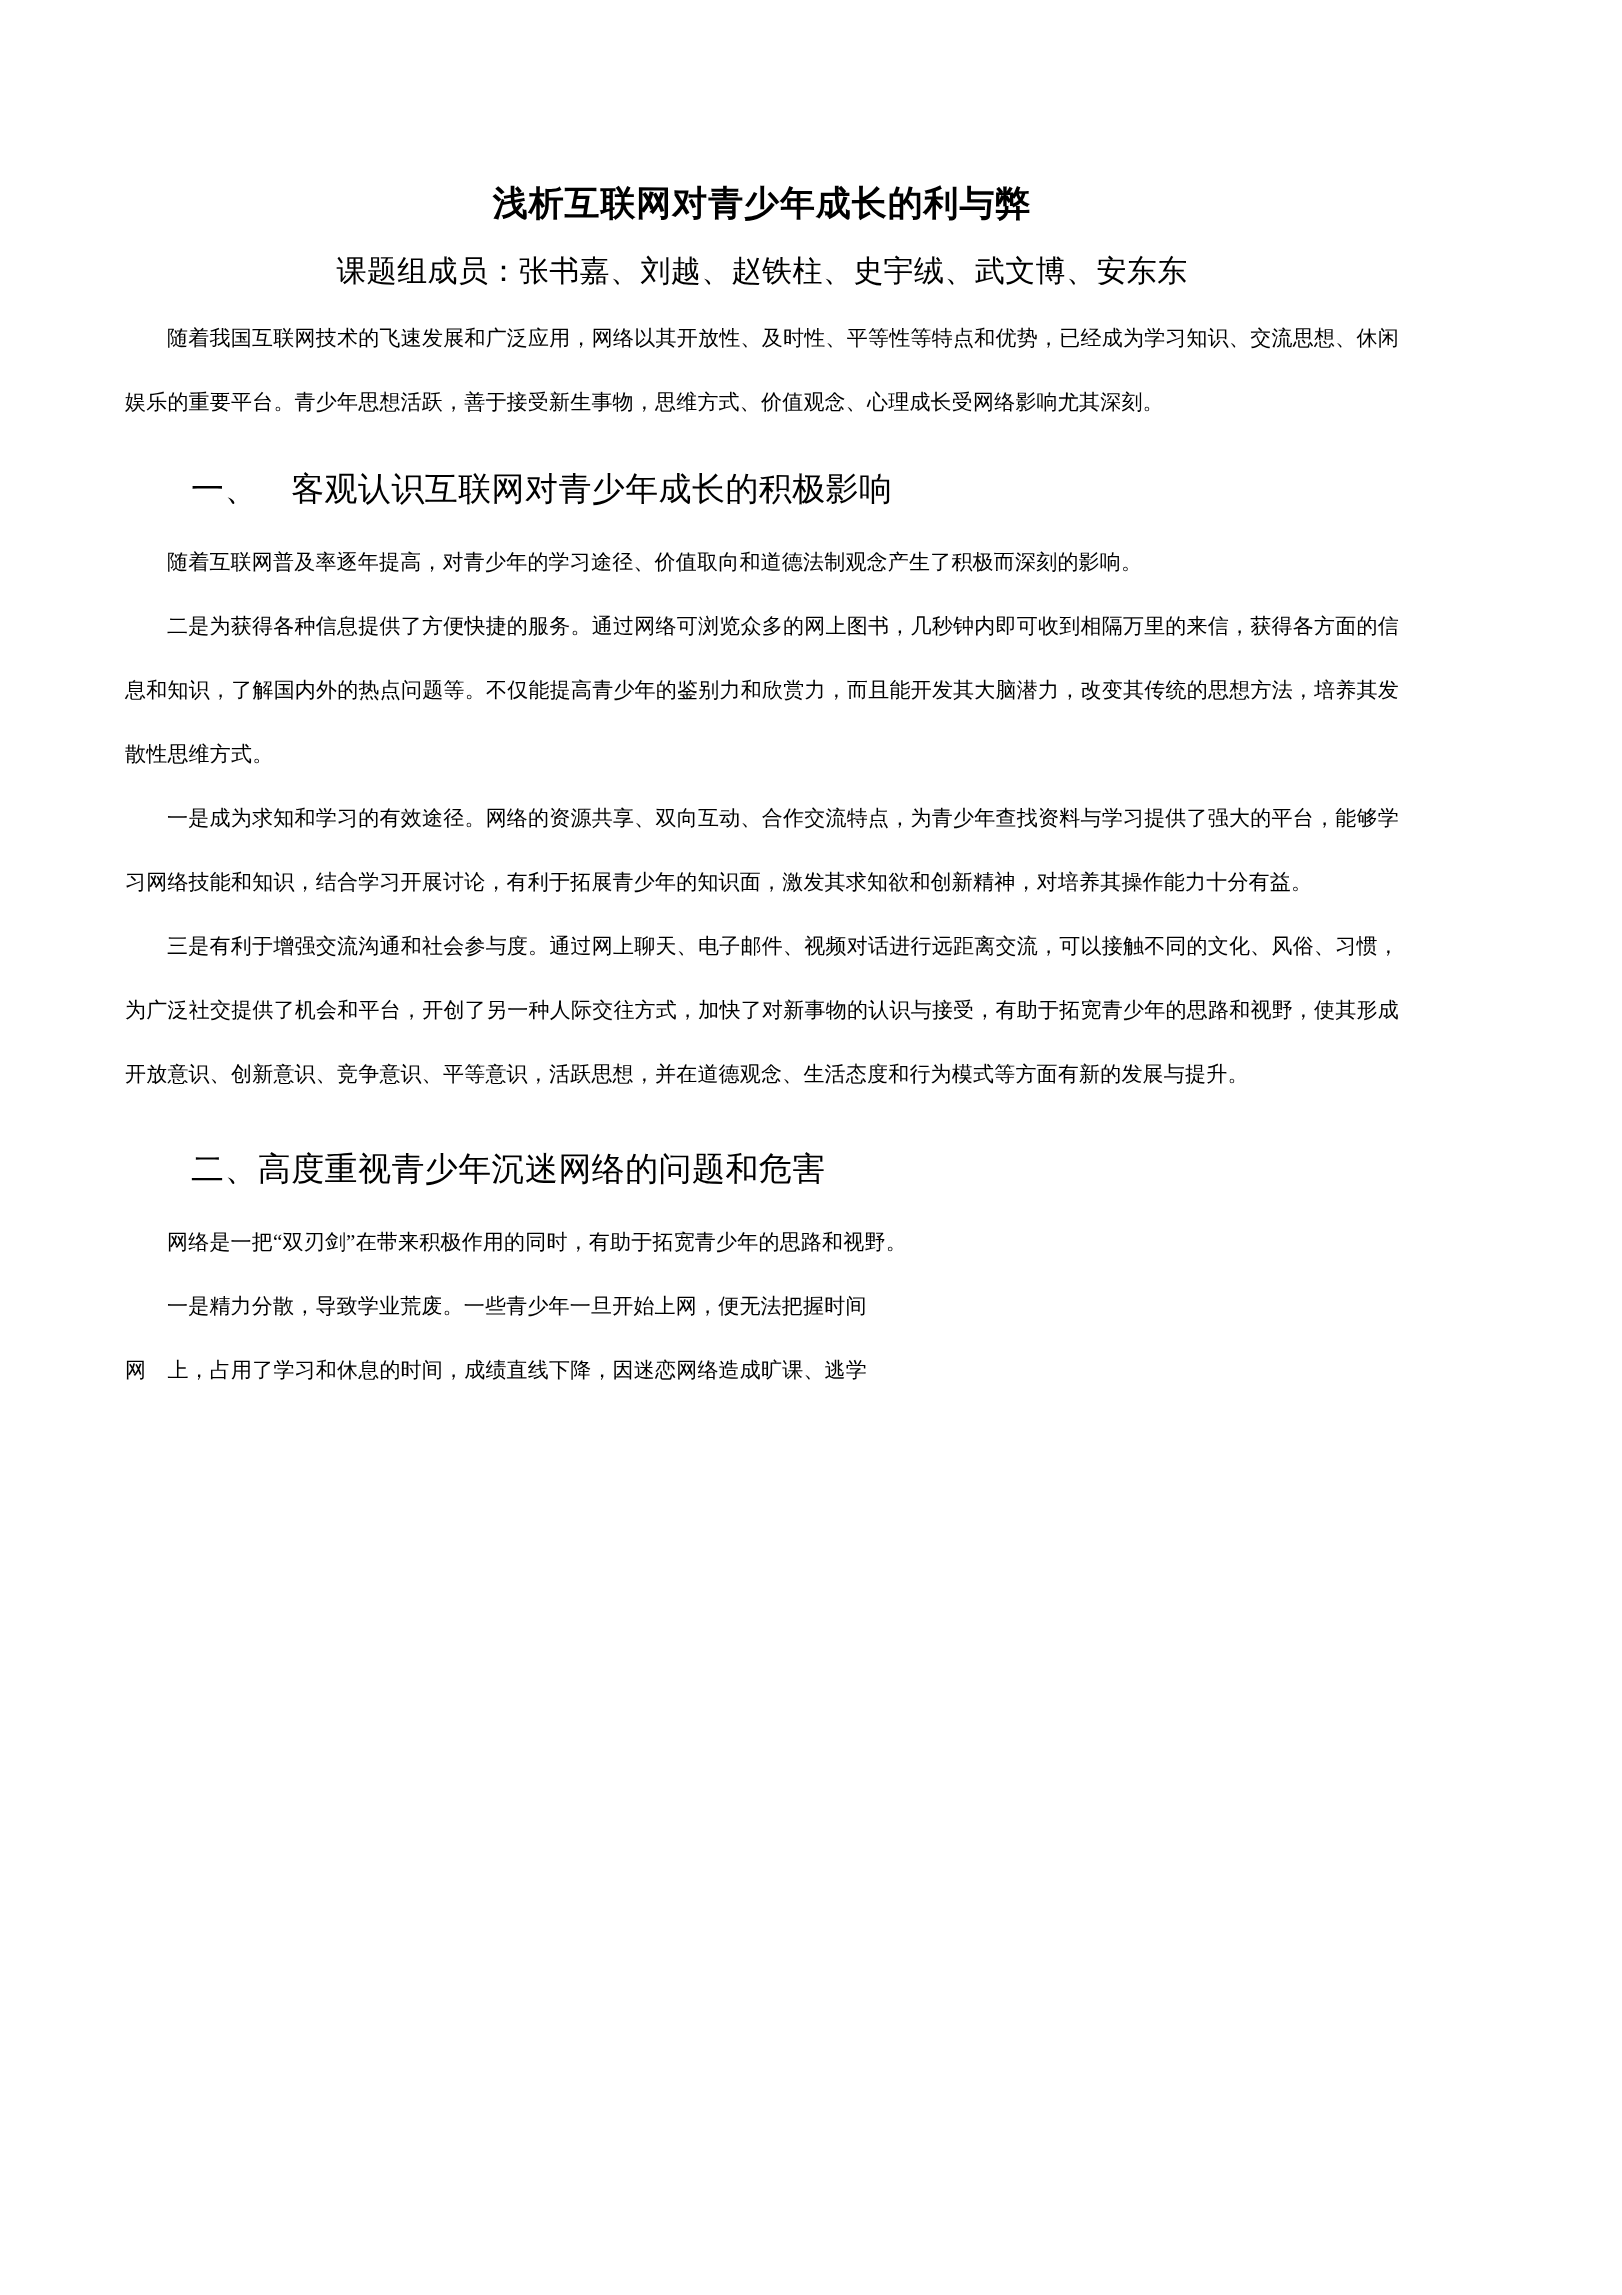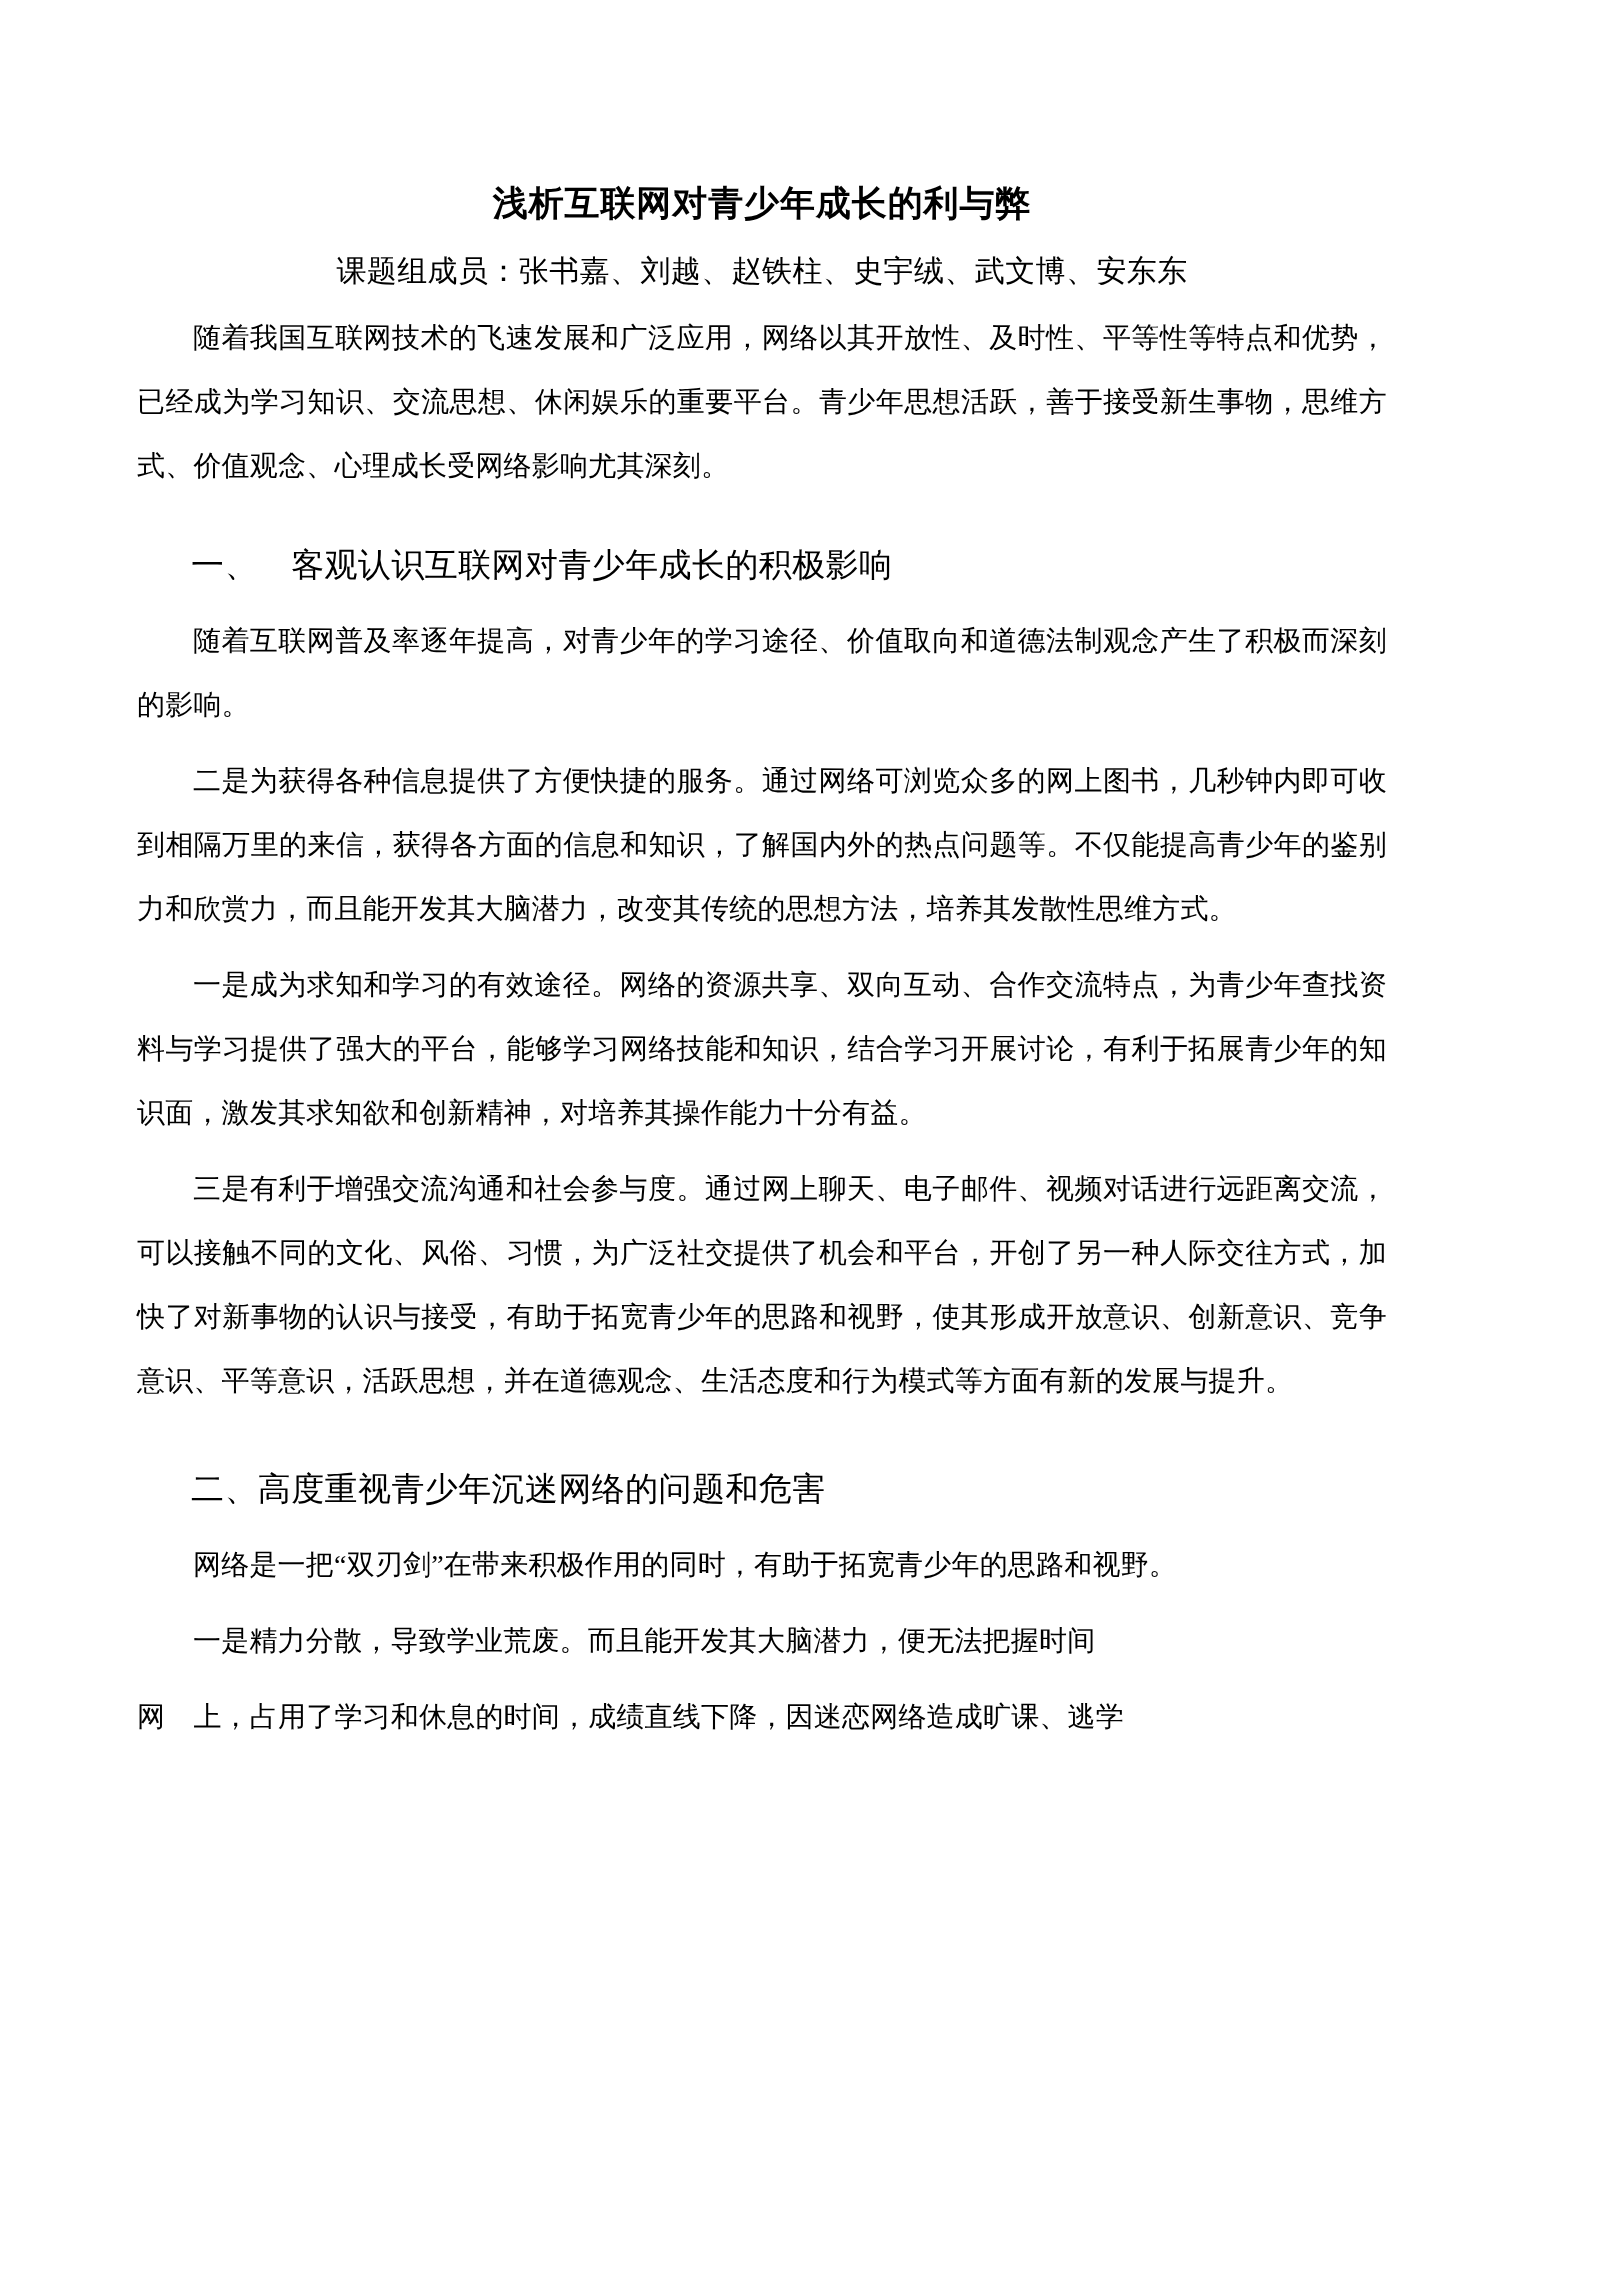--- a/index.html
+++ b/index.html
@@ -52,9 +52,9 @@
 
   
   .para {
-    font-size: 28px;
+    font-size: 21px;
     line-height: 64px;
-    margin: 12px;
+    margin: 0;
     text-align: justify;
     text-justify: inter-ideograph;
     text-indent: 2em;

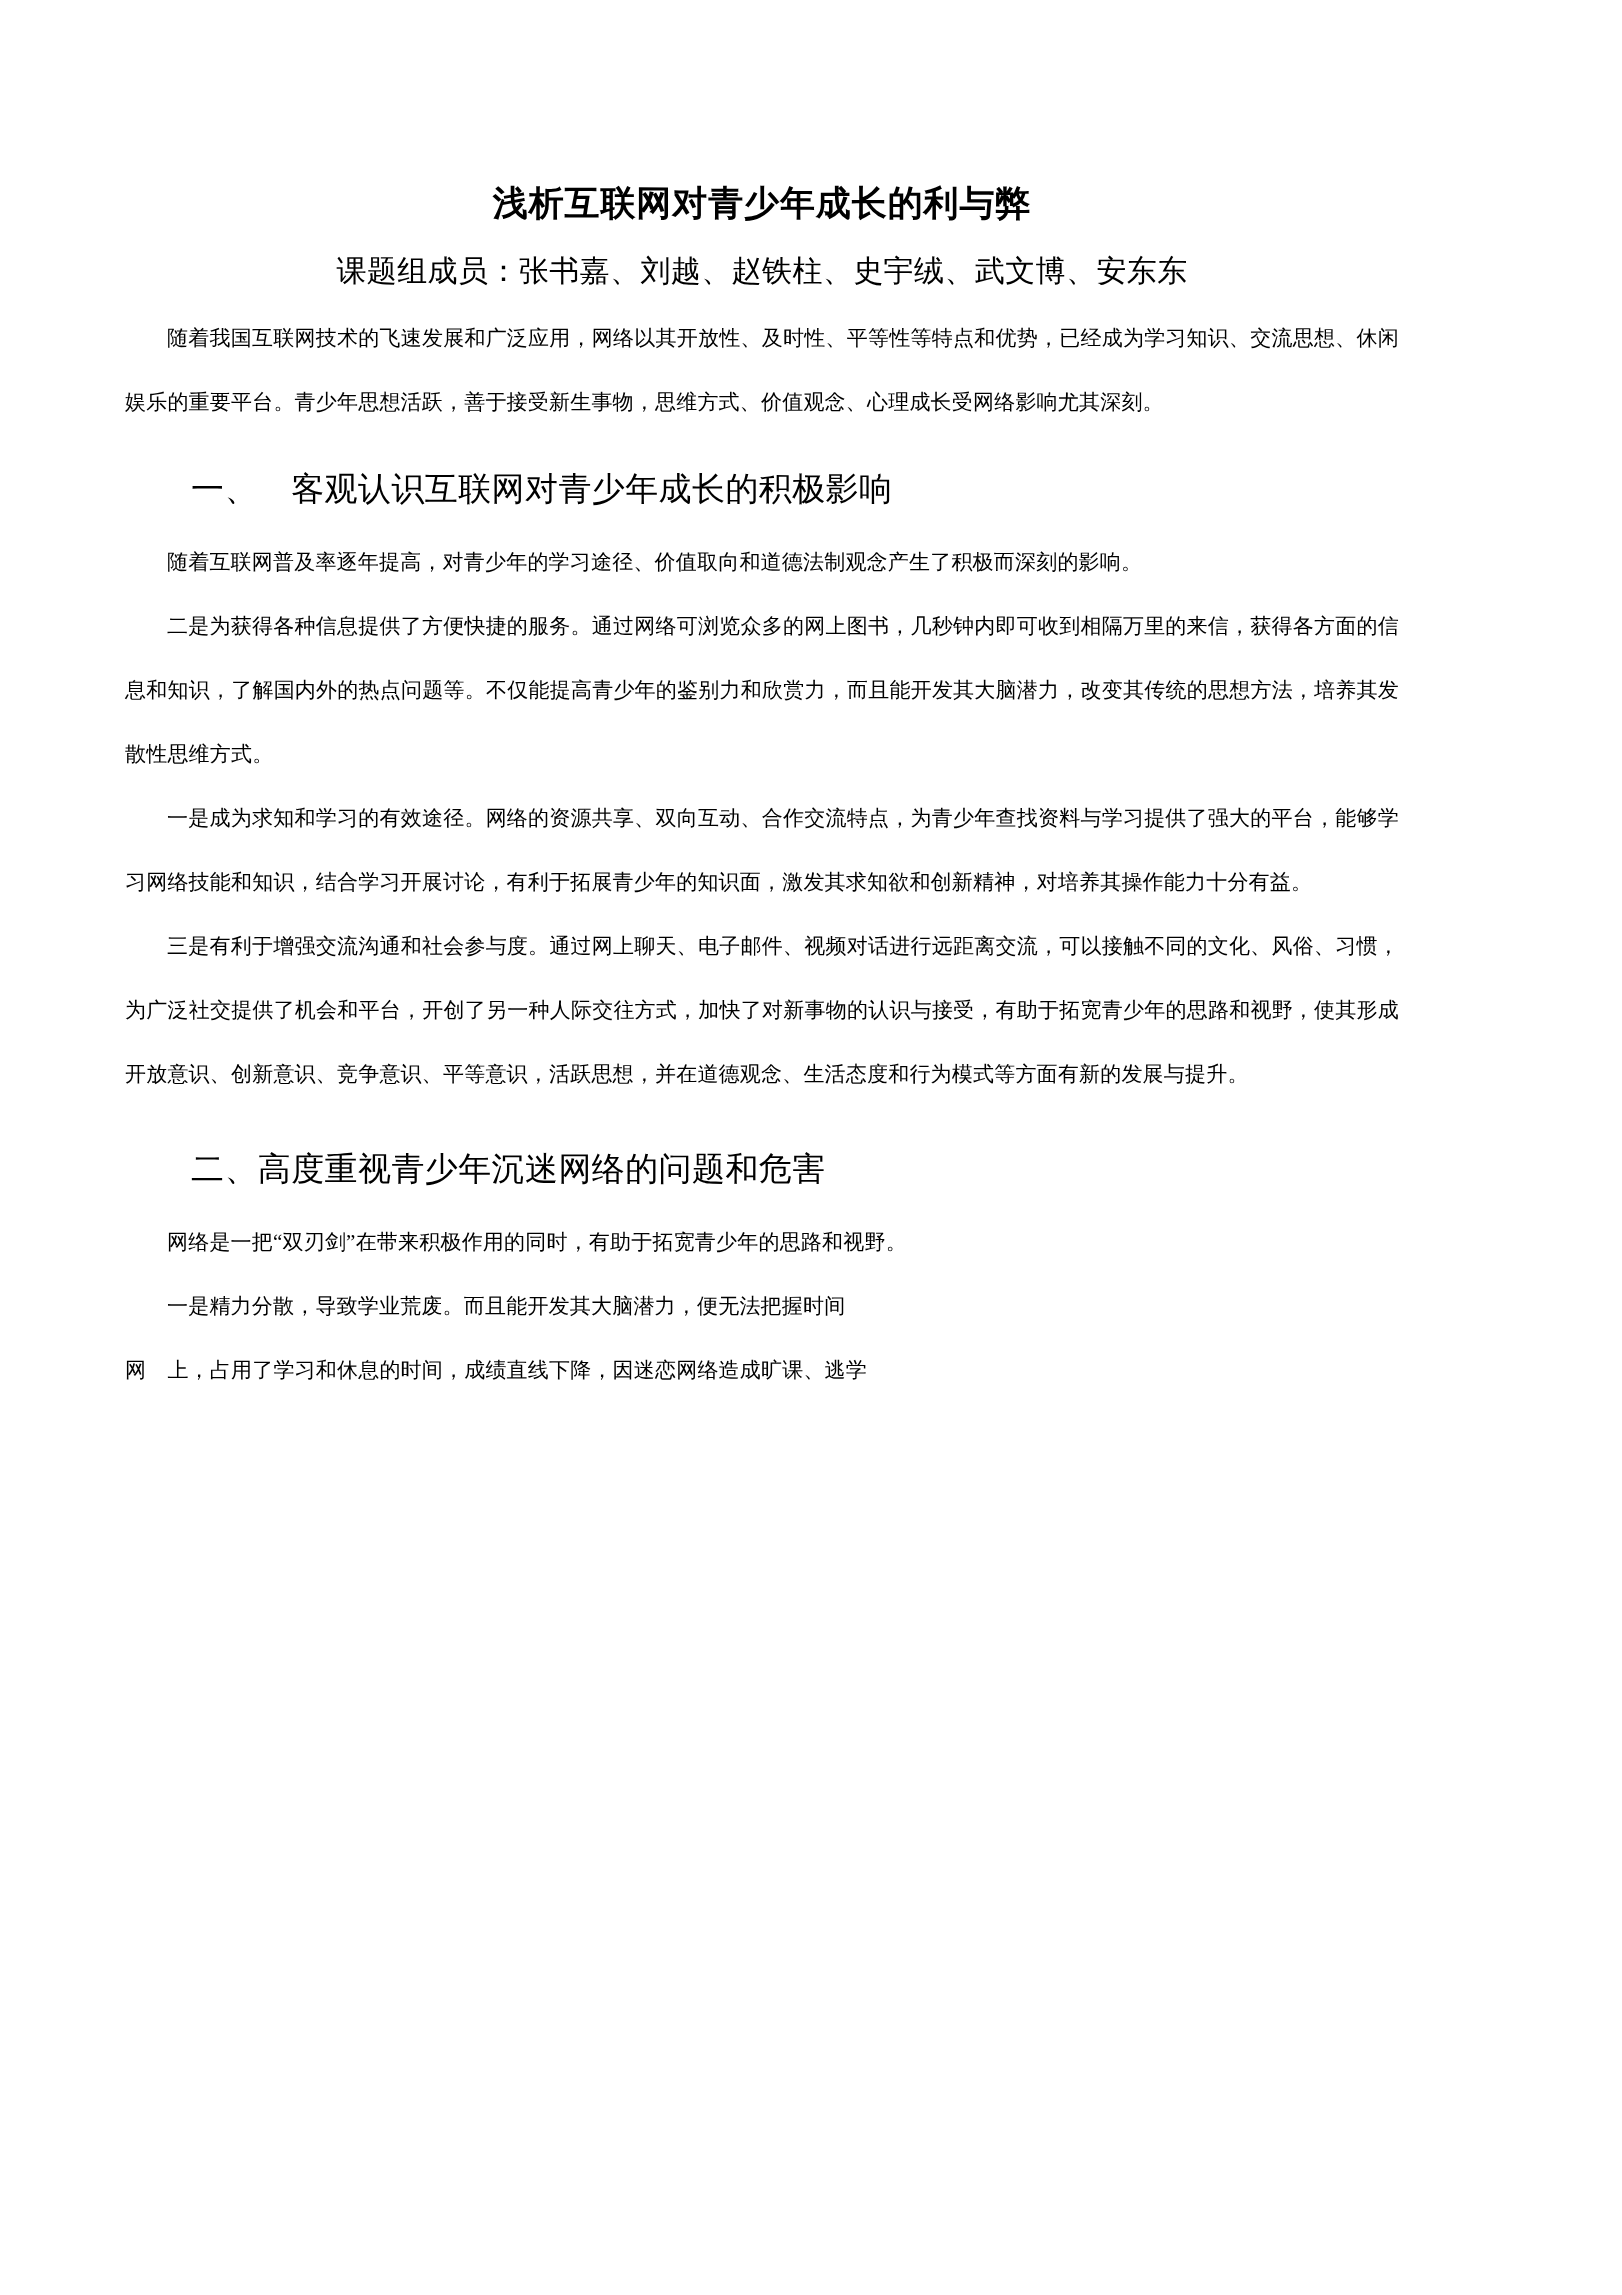--- a/index.html
+++ b/index.html
@@ -118,7 +118,7 @@
 
     <p class="para">网络是一把“双刃剑”在带来积极作用的同时，有助于拓宽青少年的思路和视野。</p>
 
-    <p class="para">一是精力分散，导致学业荒废。而且能开发其大脑潜力，便无法把握时间</p>
+    <p class="para">一是精力分散，导致学业荒废。一些青少年一旦开始上网，便无法把握时间</p>
 
 
     <p class="para clipped" style="text-indent:0;">网　上，占用了学习和休息的时间，成绩直线下降，因迷恋网络造成旷课、逃学</p>

